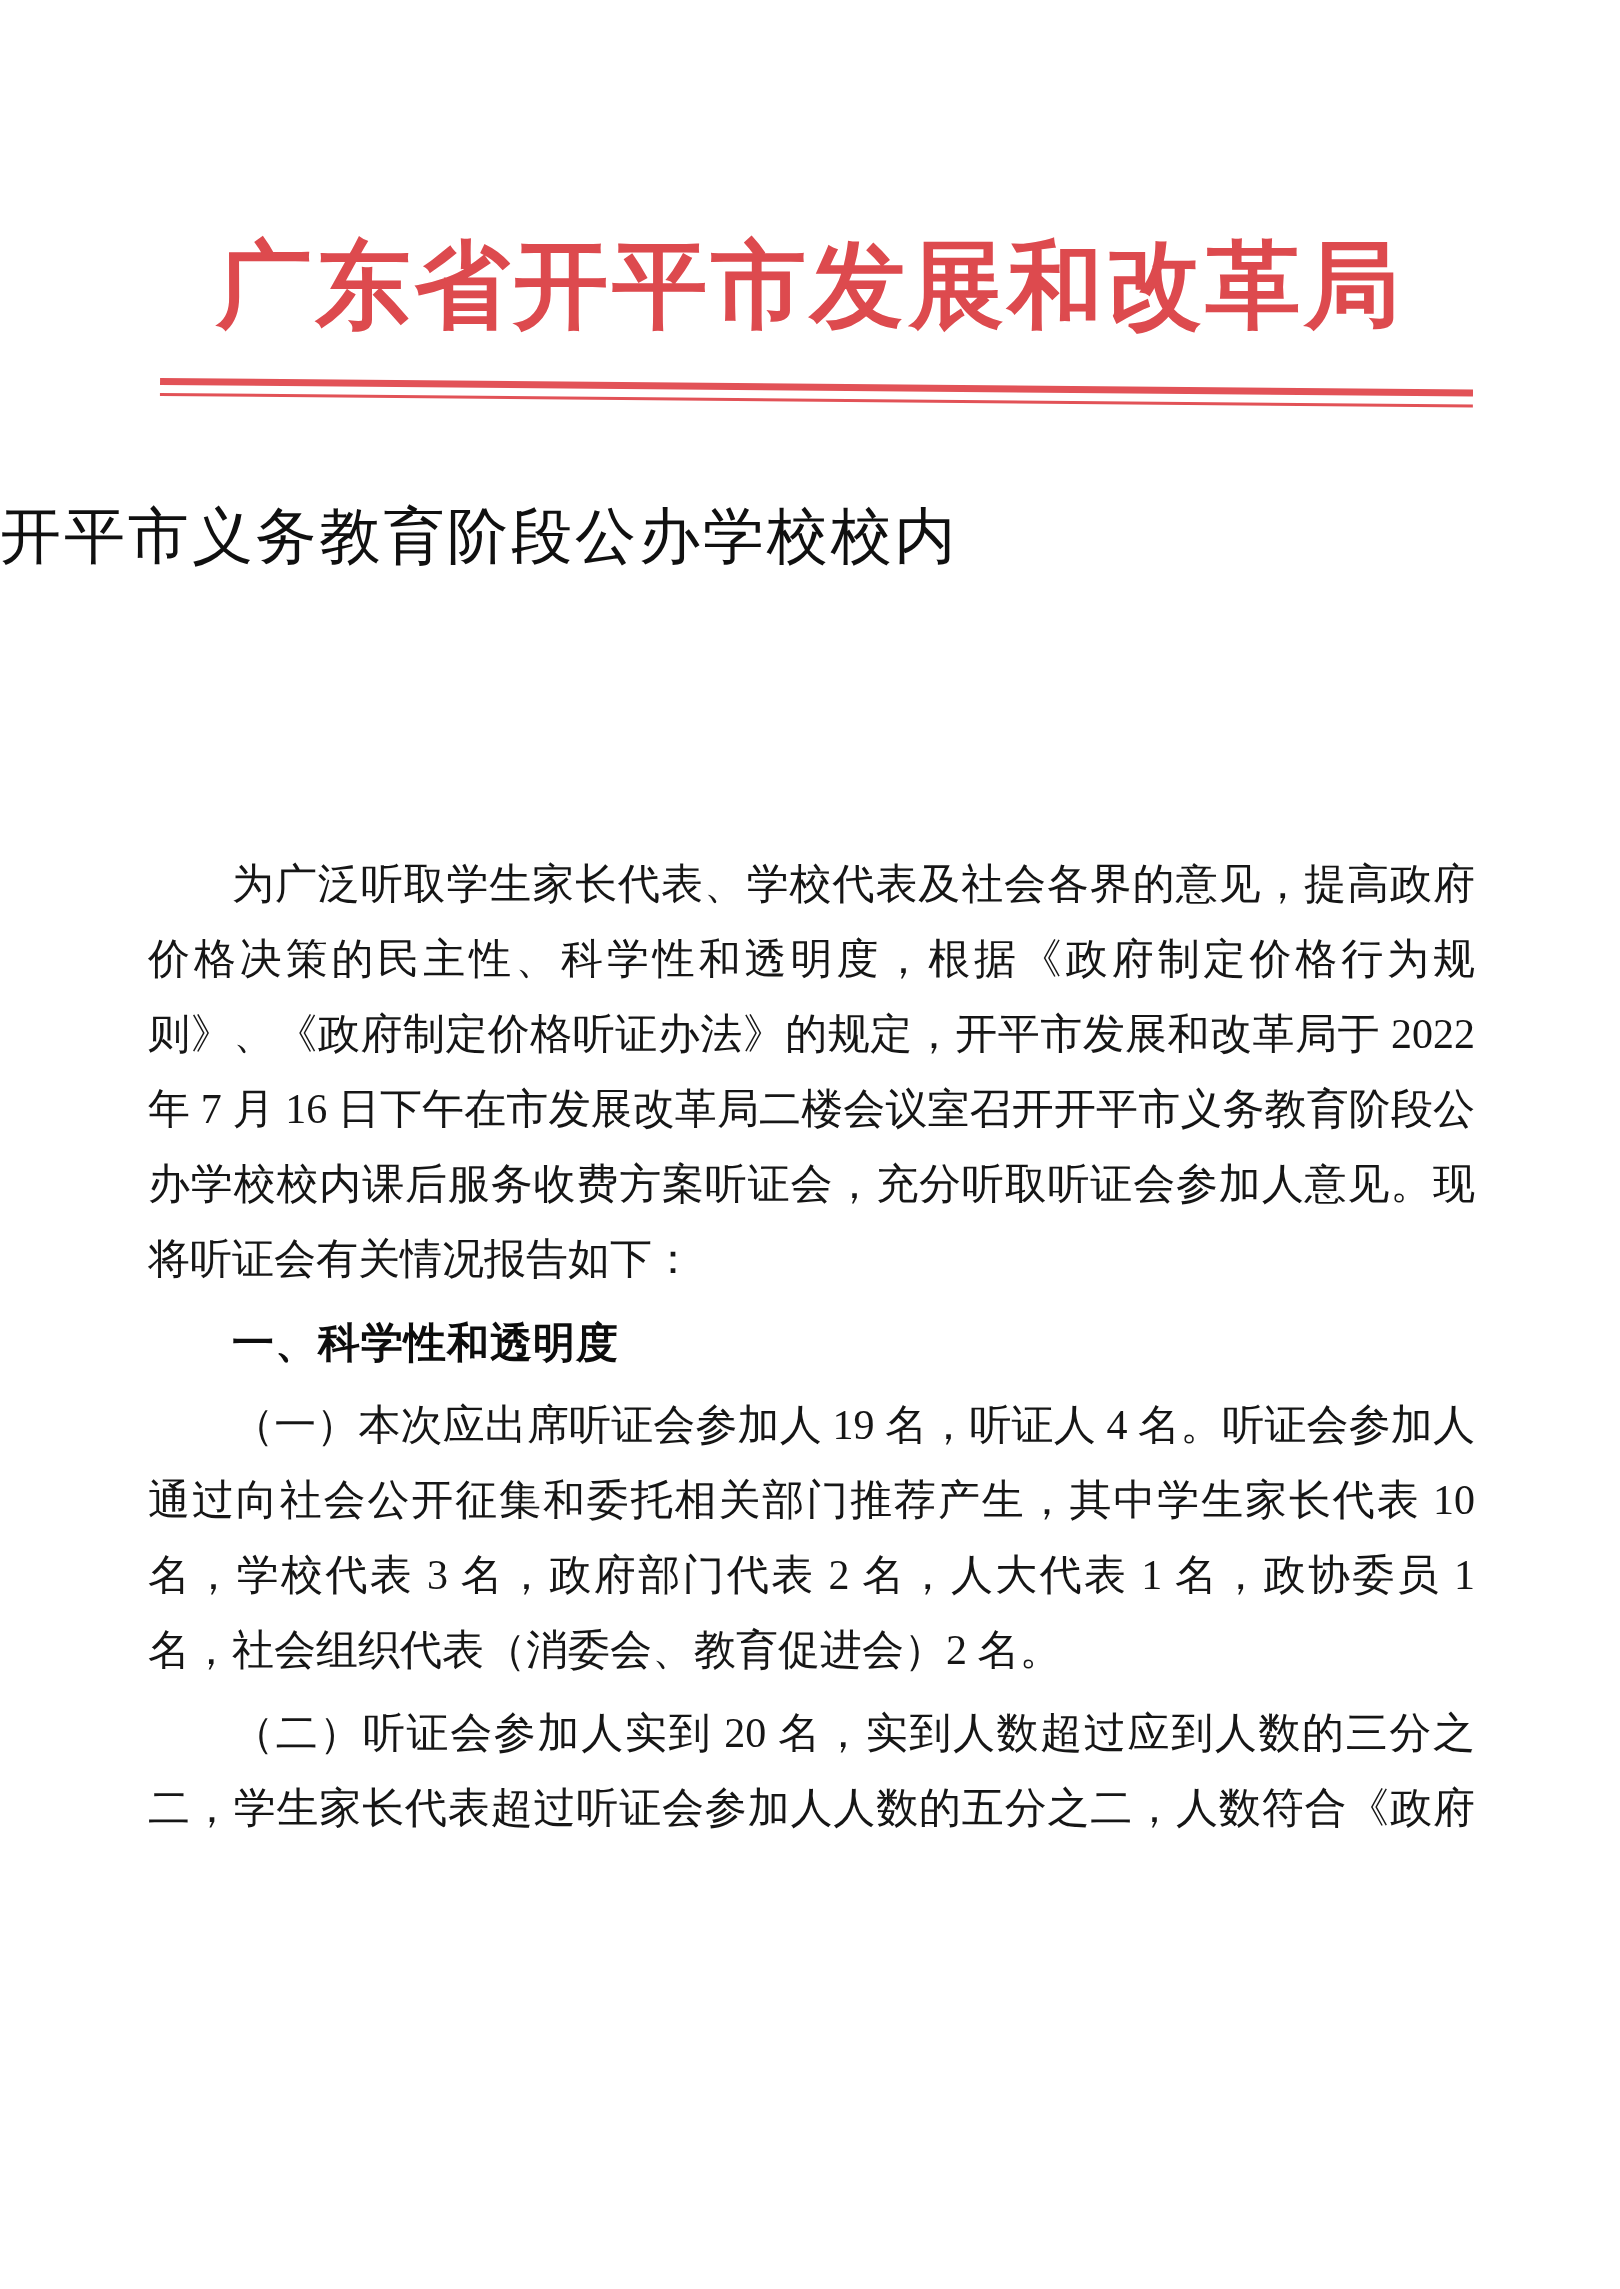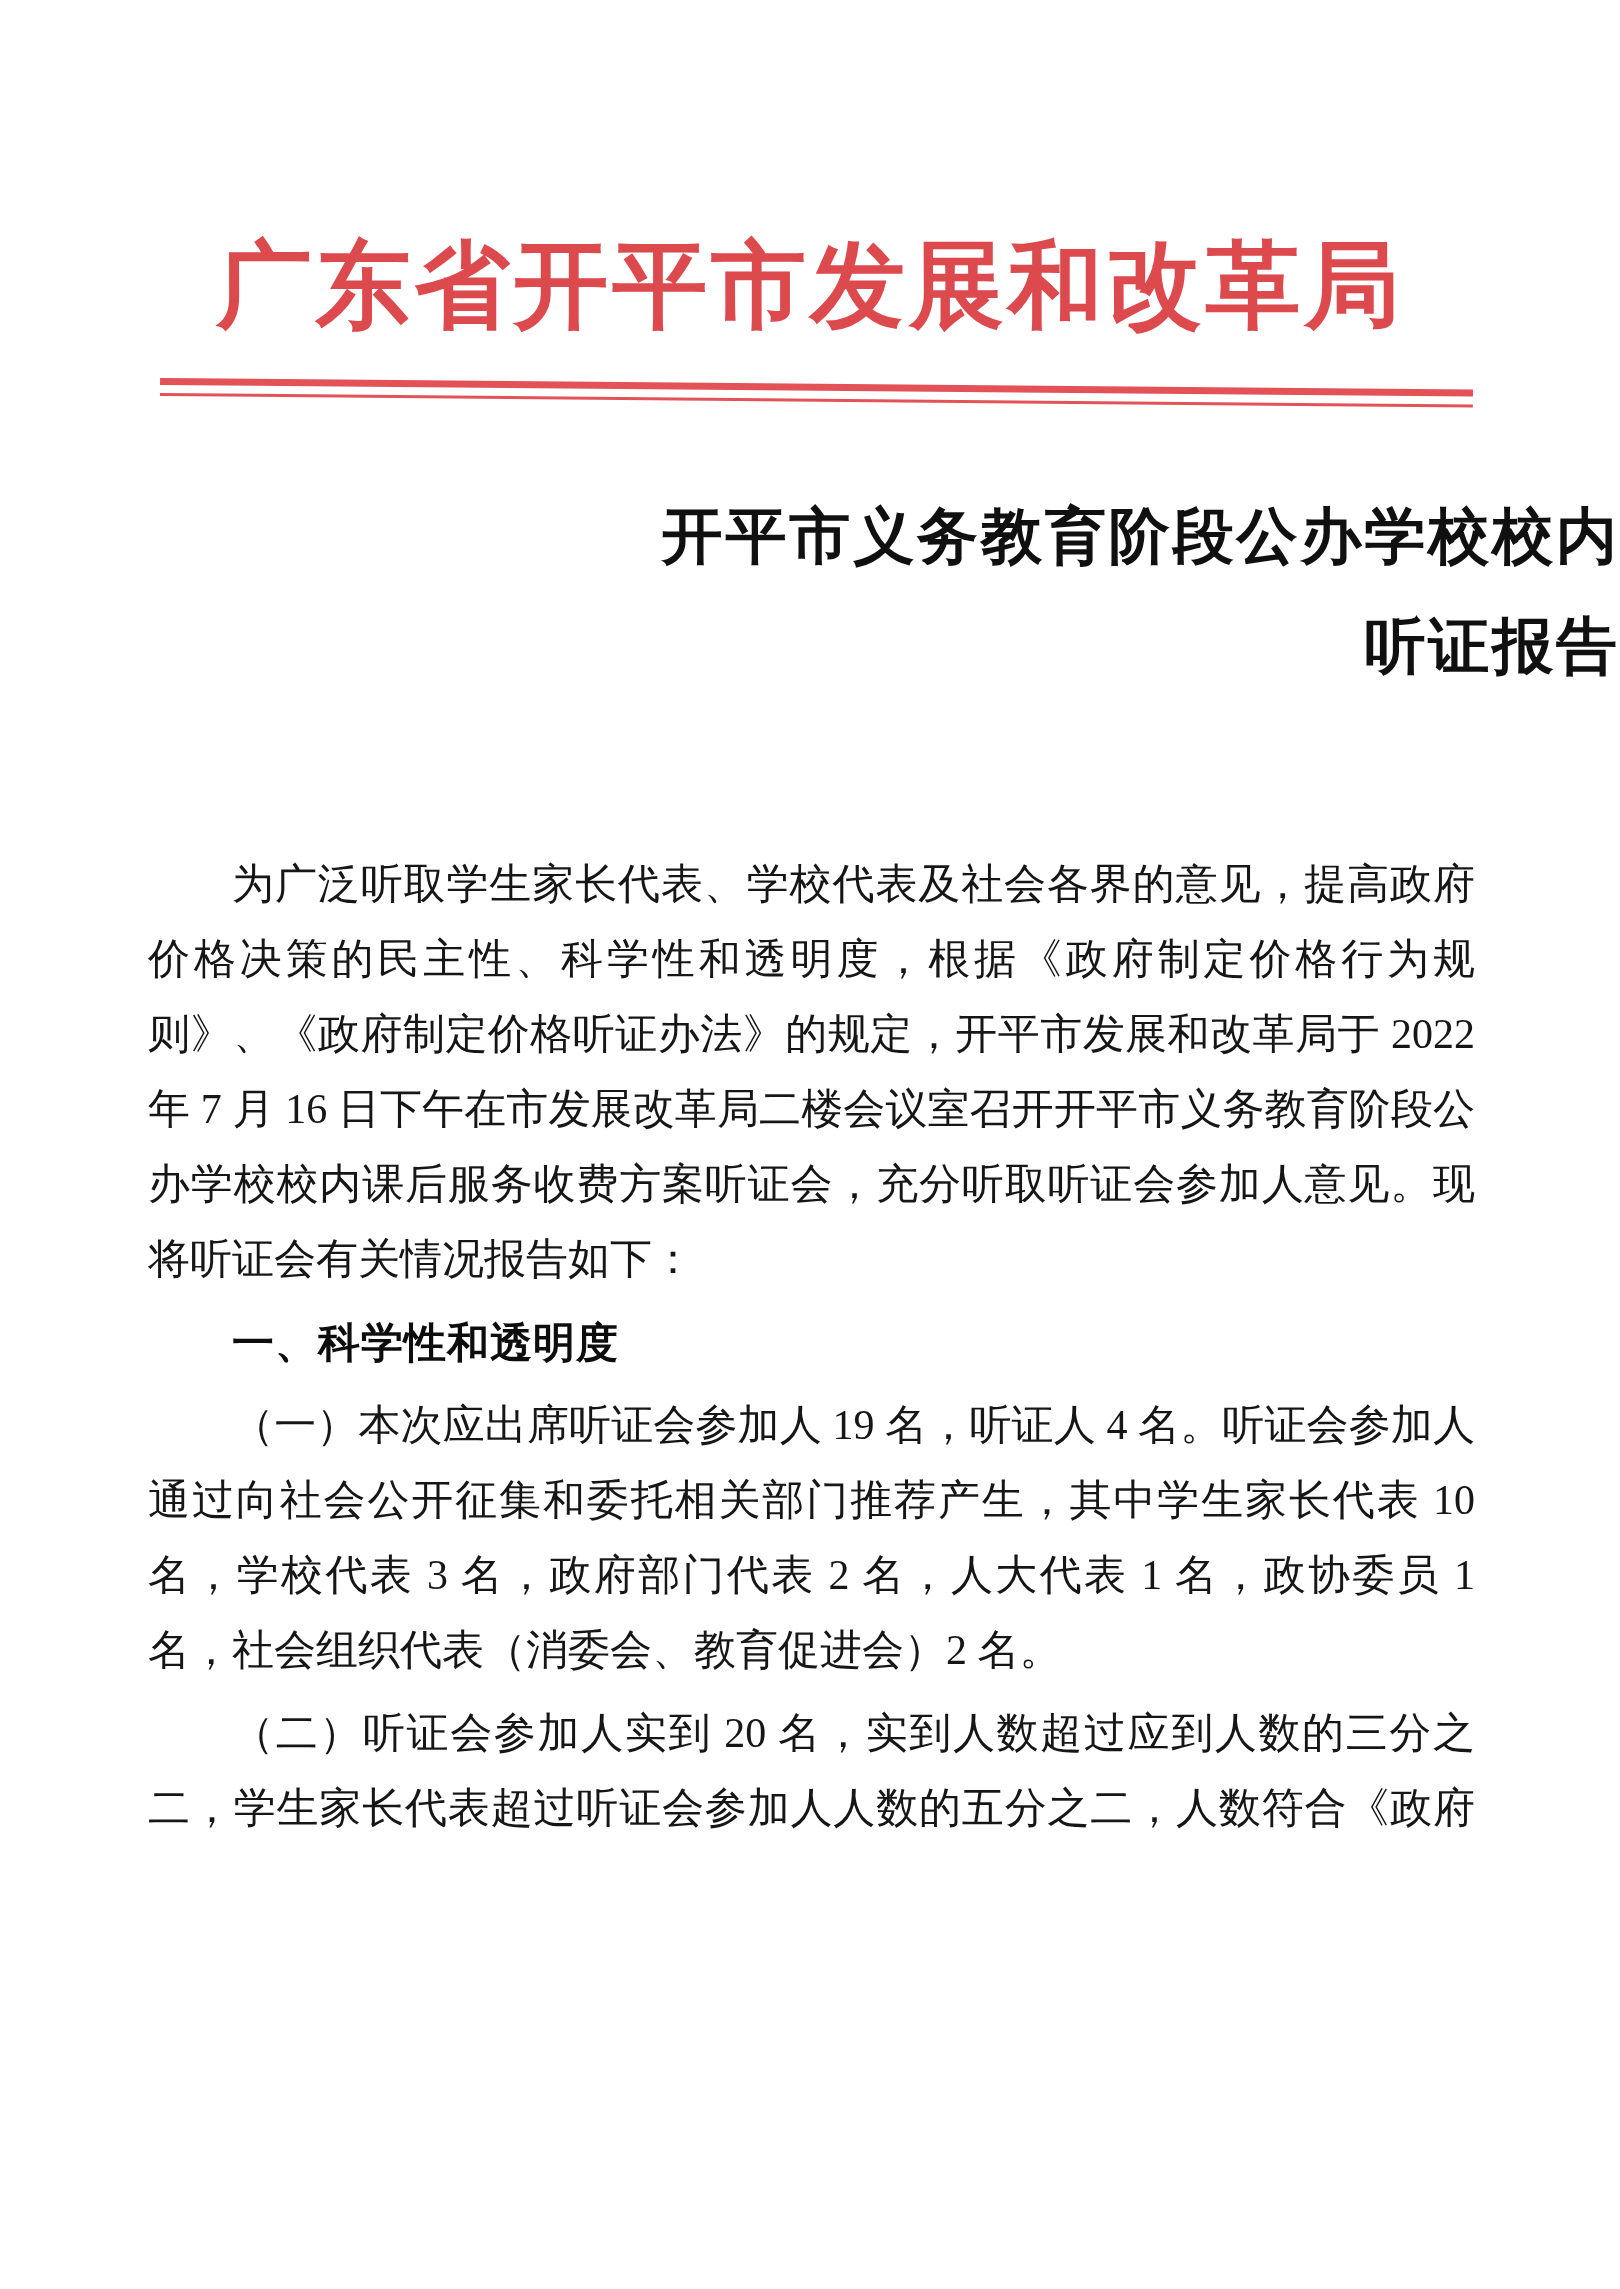--- a/index.html
+++ b/index.html
@@ -54,9 +54,9 @@
     top: 482px;
     left: 0;
     width: 100%;
-    text-align: right;
+    text-align: left;
     color: #101010;
-    font-weight: bold;
+    font-weight: normal;
     font-size: 61px;
     line-height: 110px;
     letter-spacing: 2.9px;

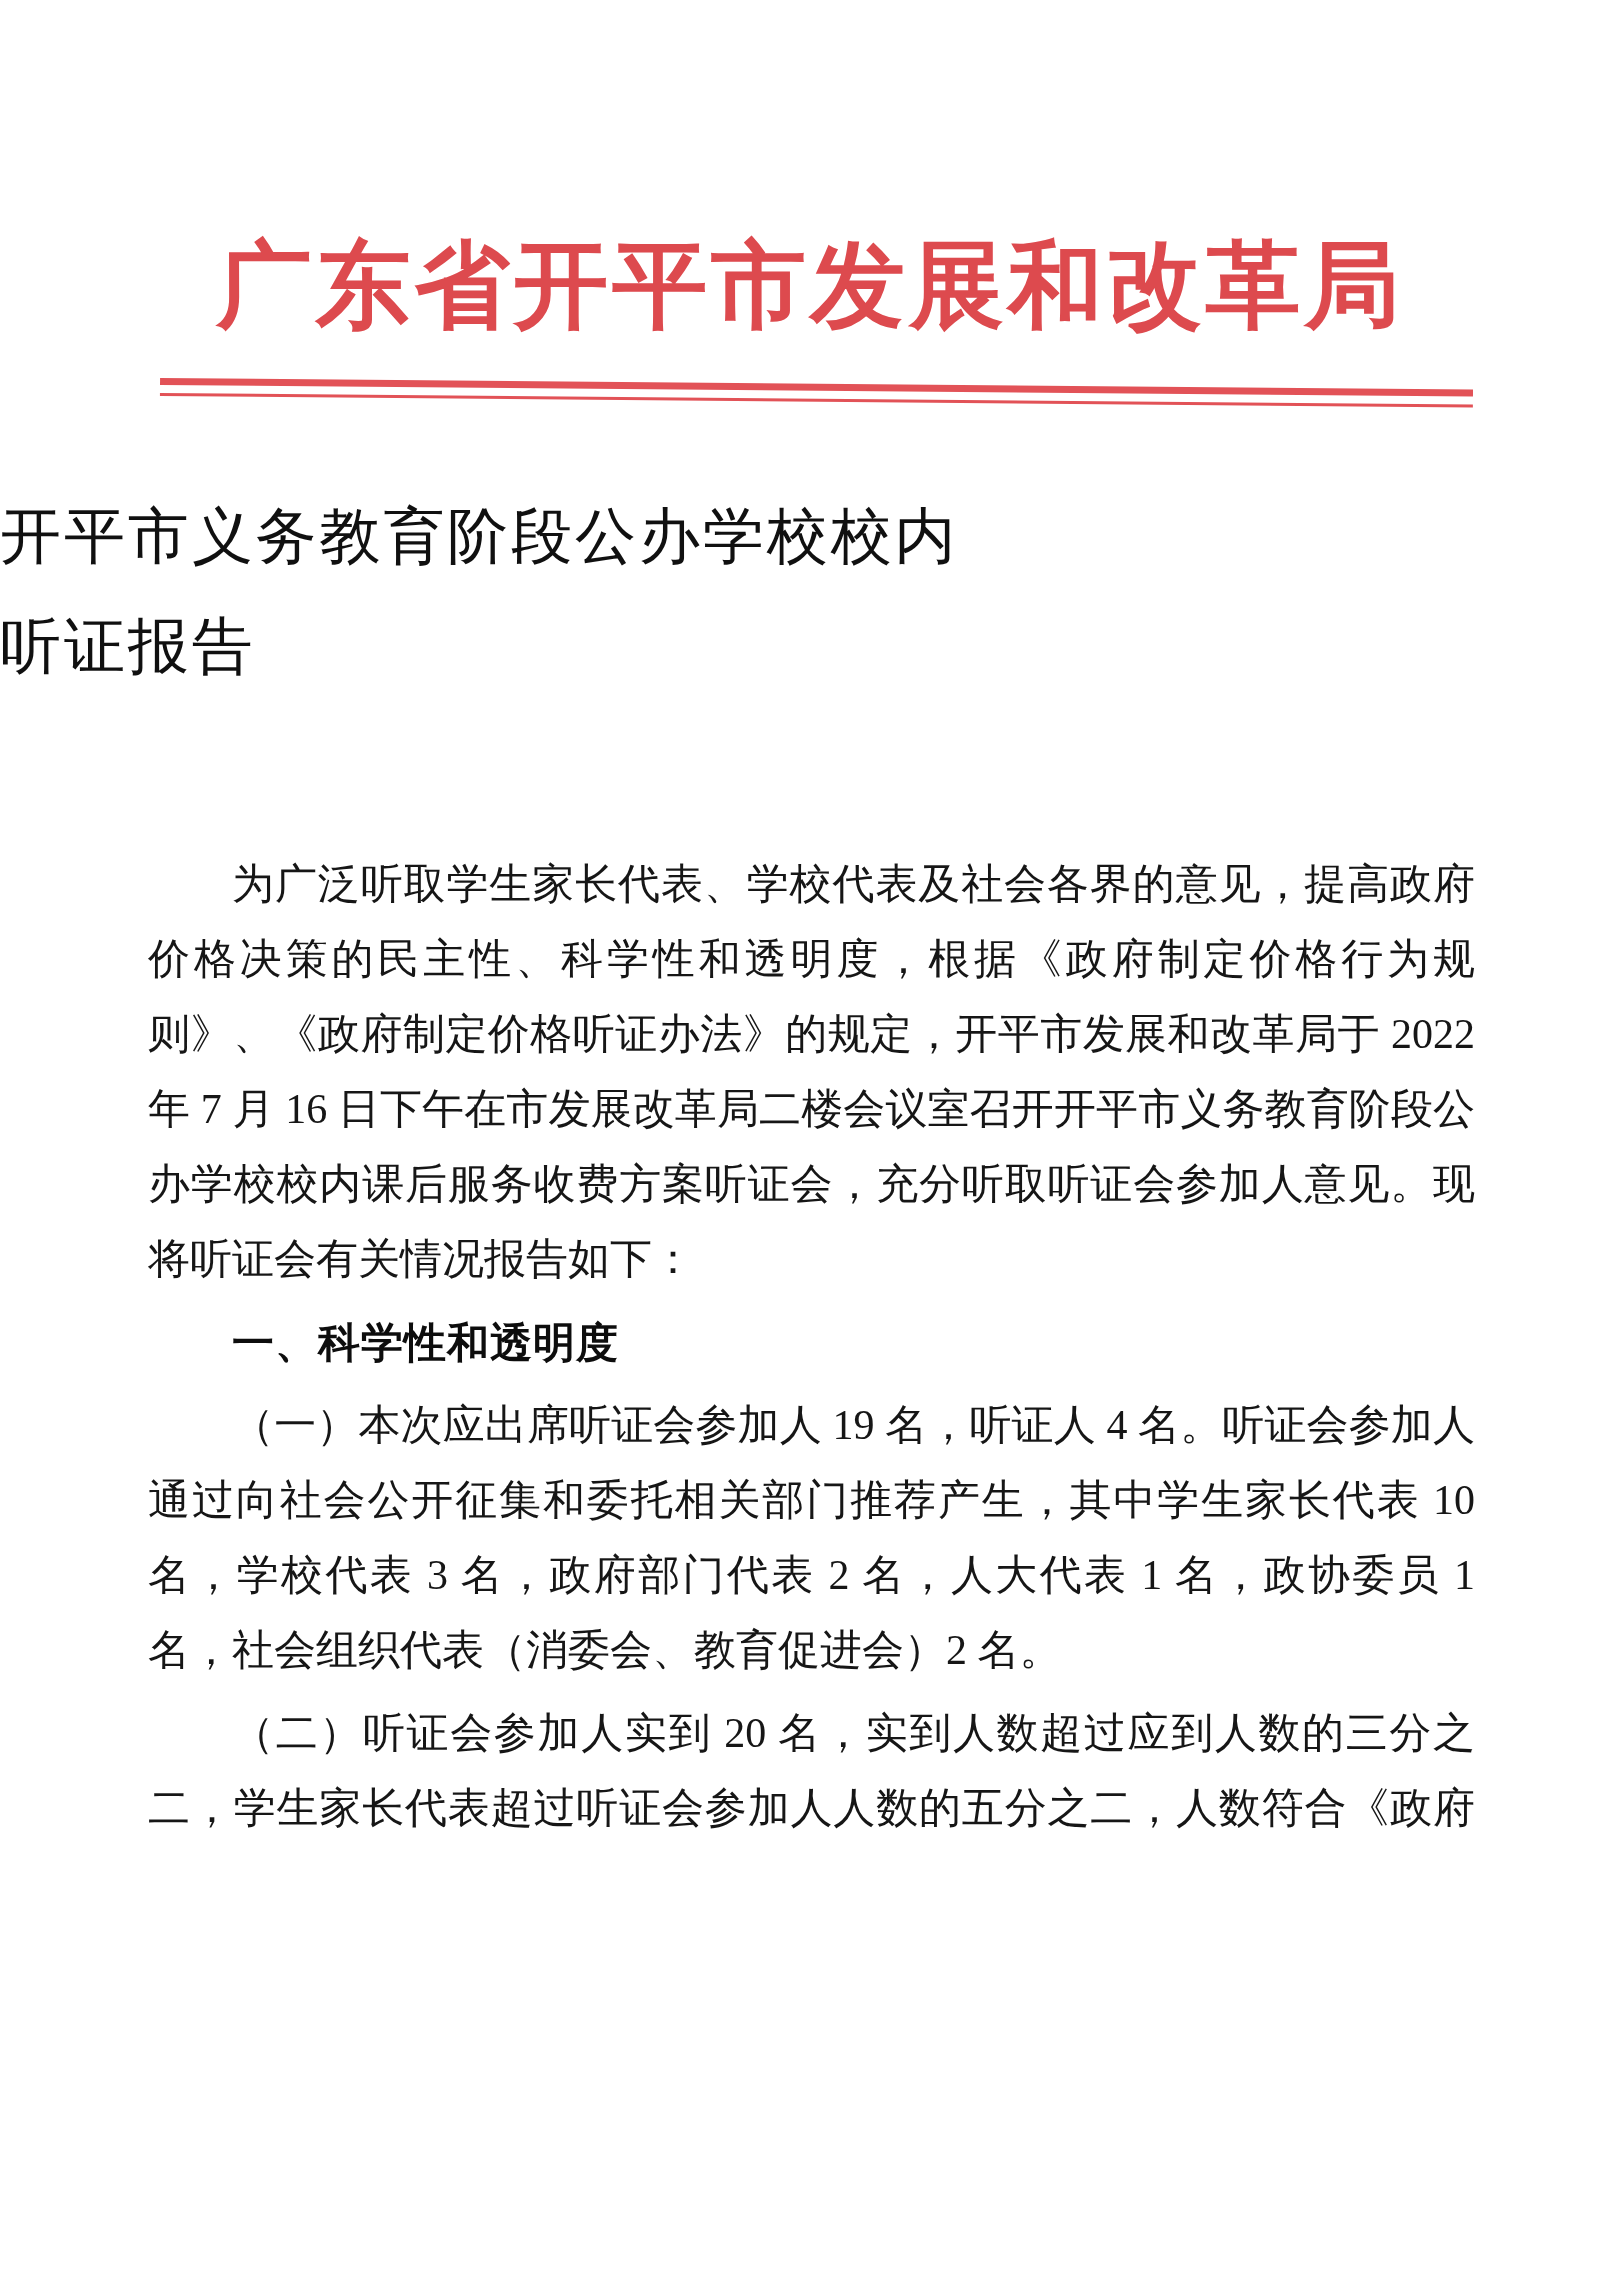--- a/index.html
+++ b/index.html
@@ -134,7 +134,6 @@
 
   <div class="doc-title">
     <div>开平市义务教育阶段公办学校校内</div>
-    <div>听证报告</div>
   </div>
 
   <div class="body-text">

